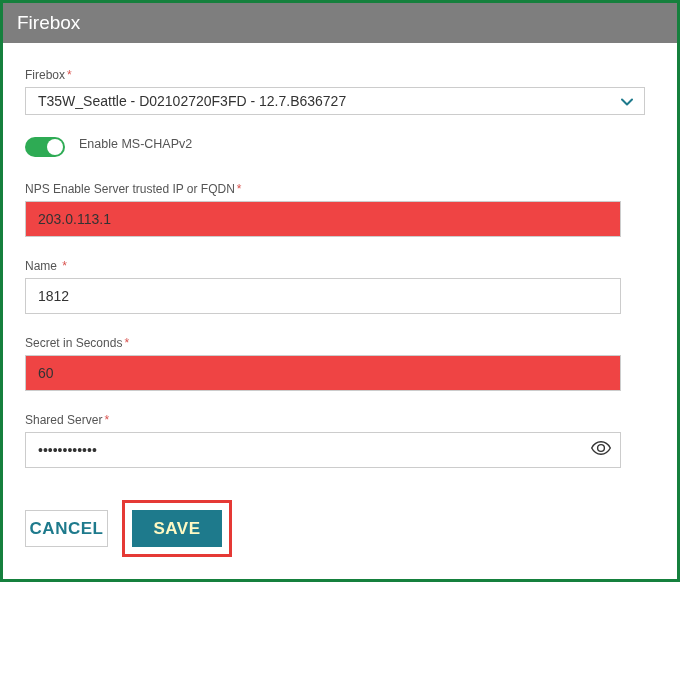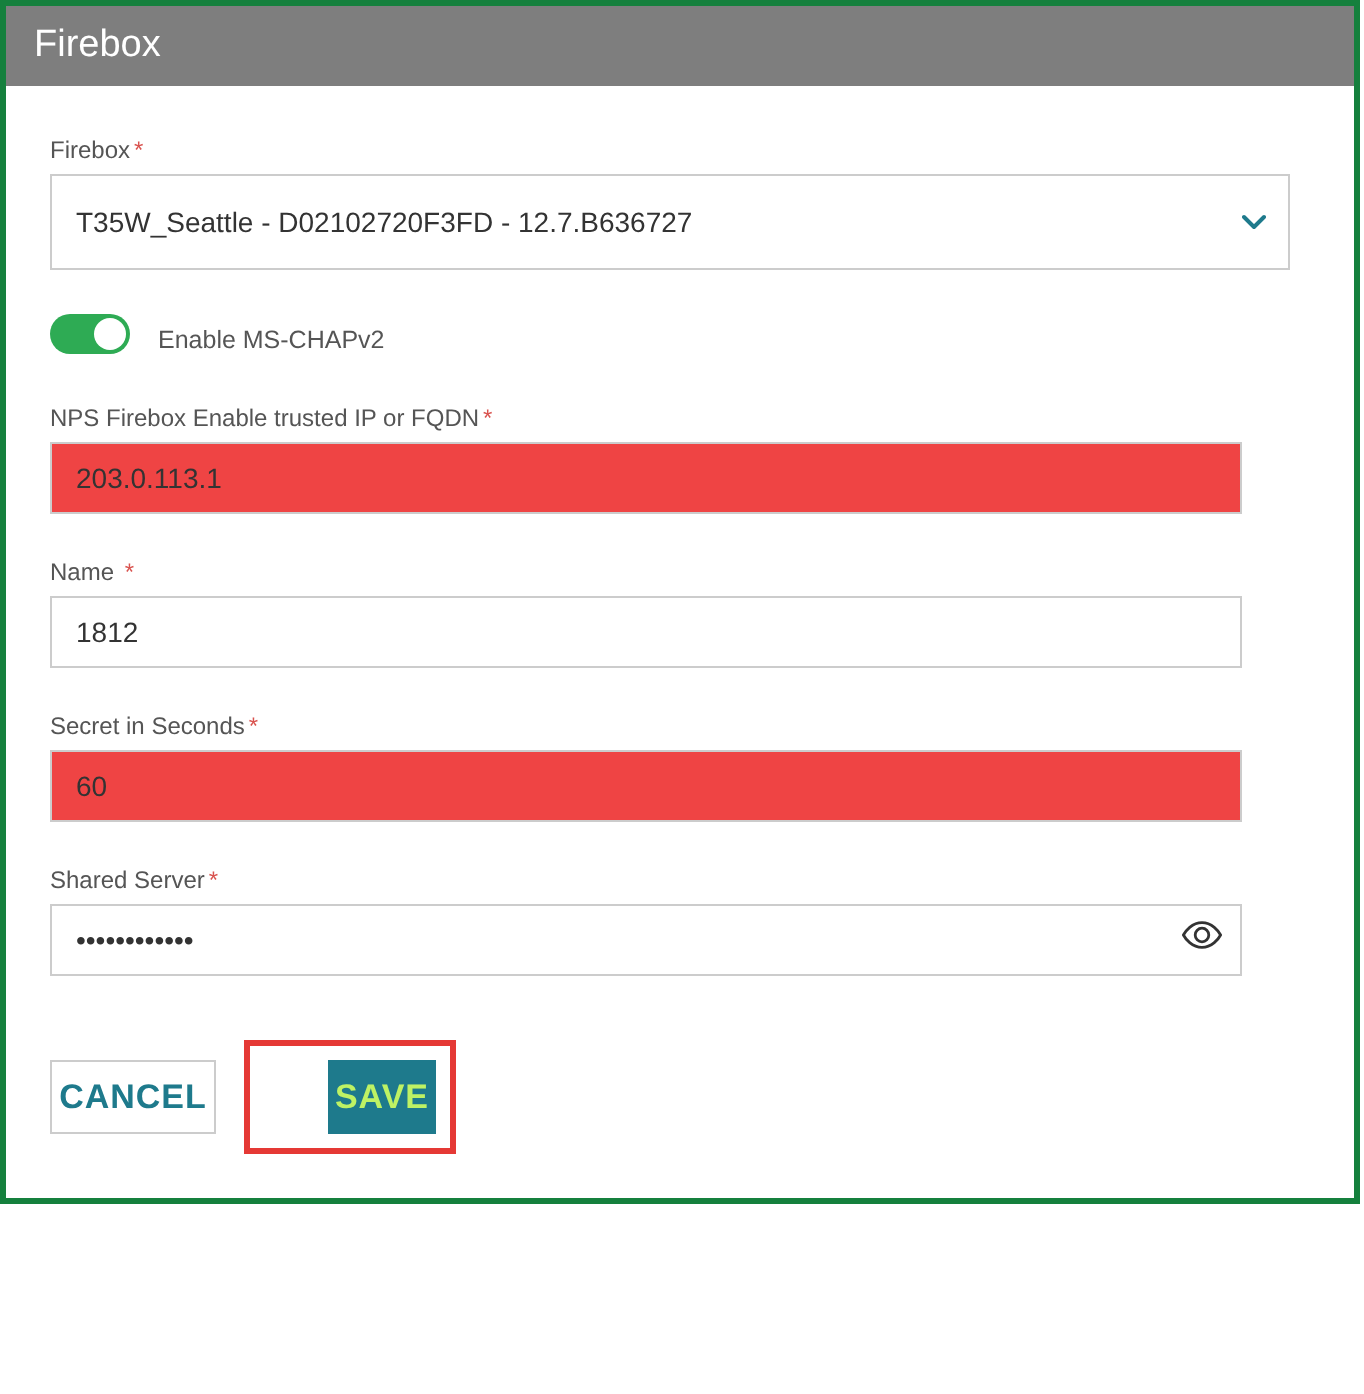--- a/index.html
+++ b/index.html
@@ -60,7 +60,7 @@
     }
     .select-input {
       width: 620px;
-      height: 48px;
+      height: 28px;
       border: 1px solid #ccc;
       padding: 0 12px;
       font-size: 14px;

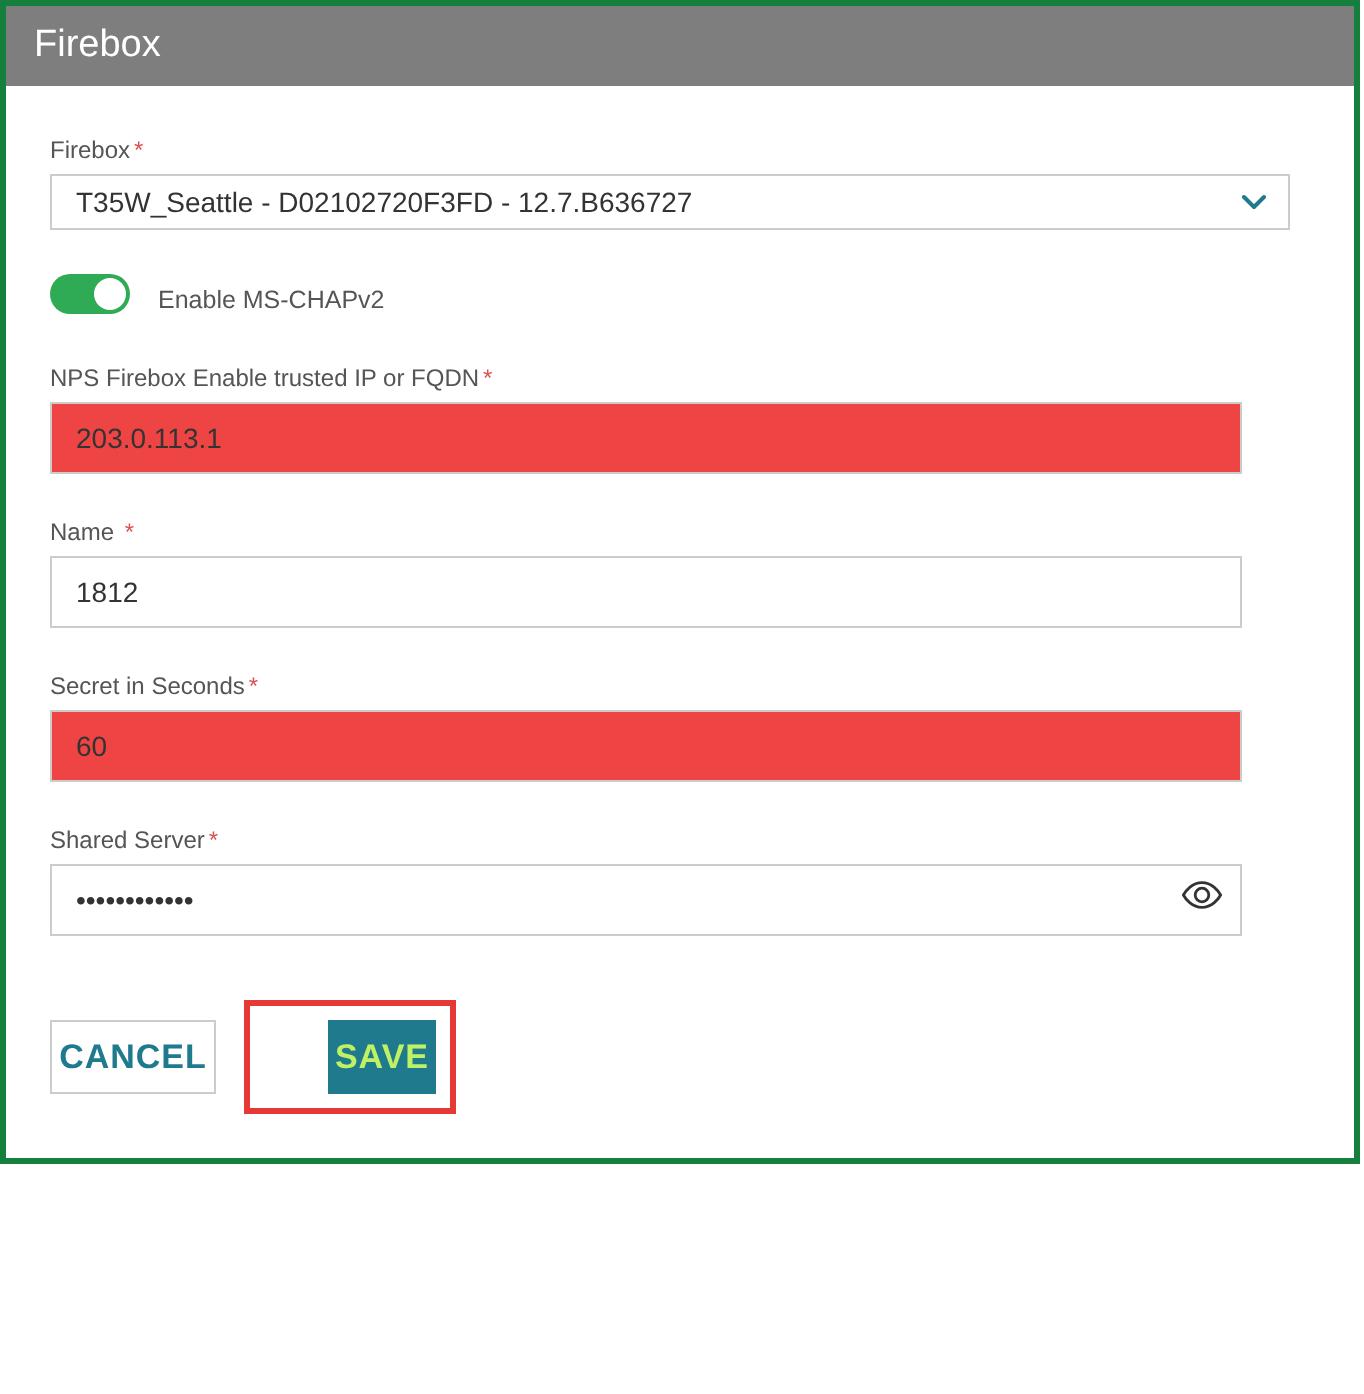--- a/index.html
+++ b/index.html
@@ -79,7 +79,7 @@
     }
     .toggle-row {
       display: flex;
-      align-items: flex-end;
+      align-items: flex-start;
       margin-bottom: 25px;
       margin-top: 5px;
     }

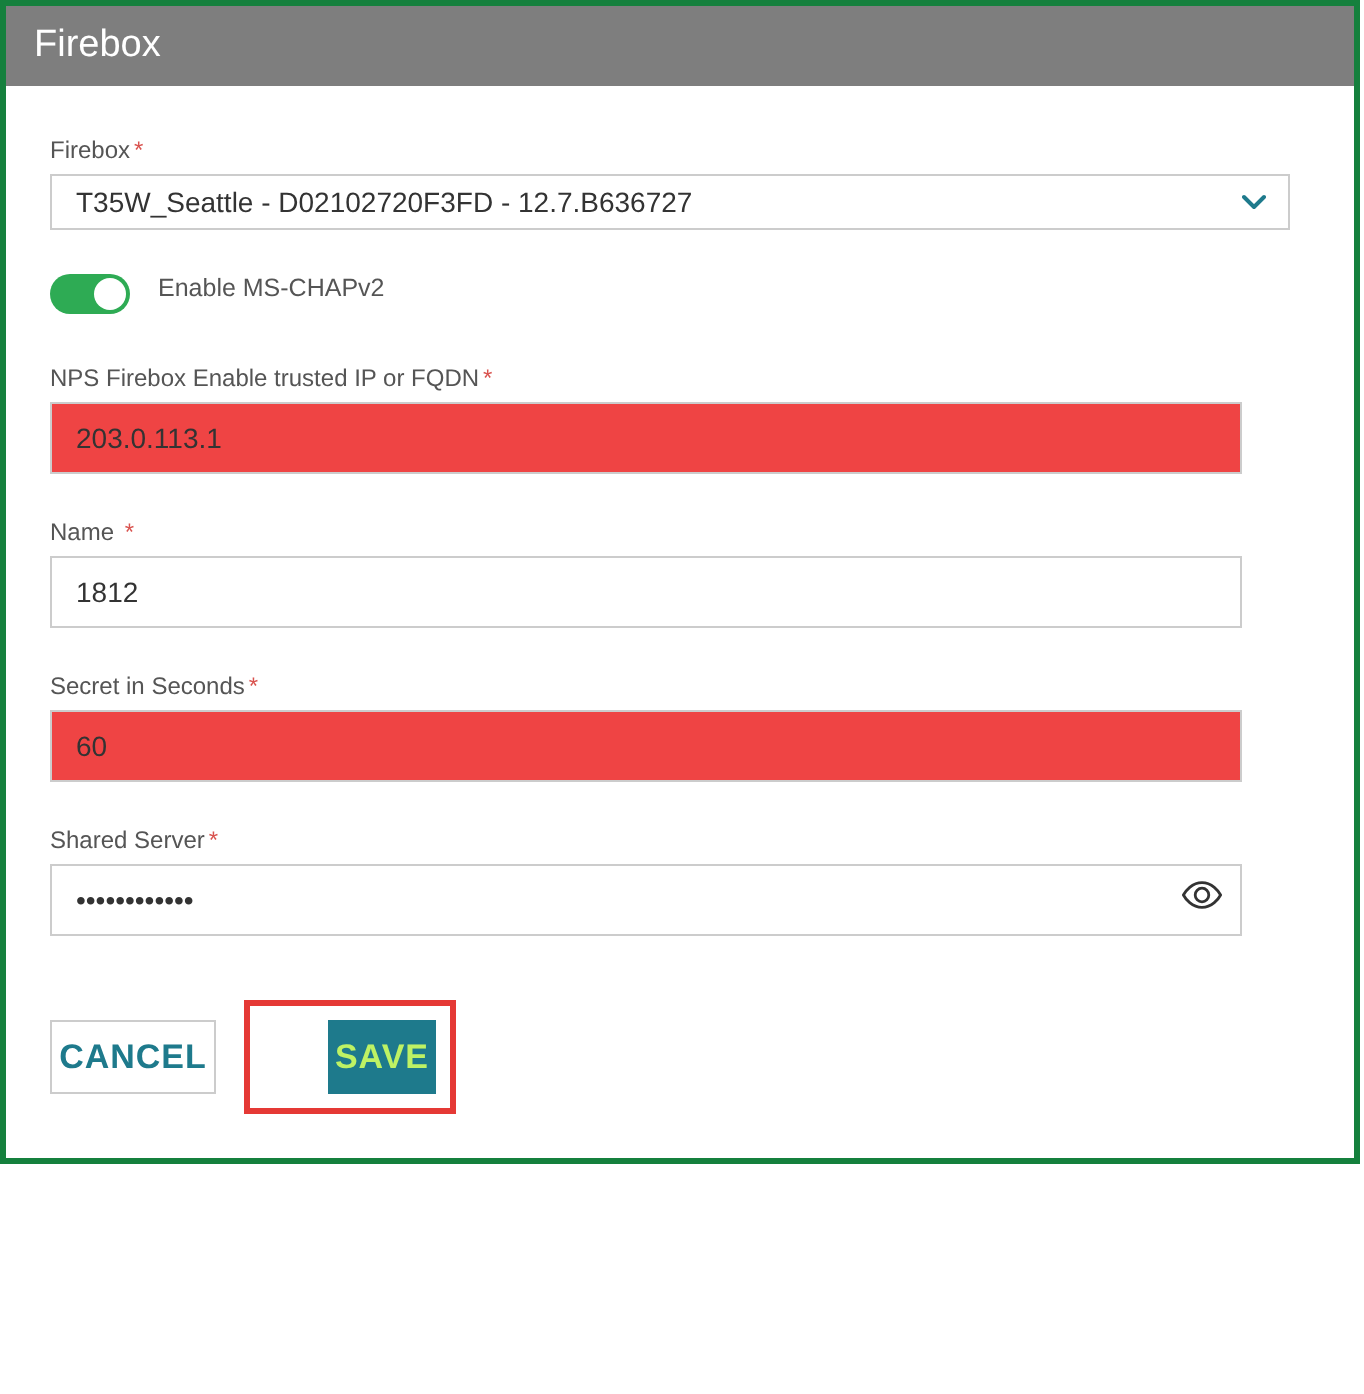--- a/index.html
+++ b/index.html
@@ -191,7 +191,7 @@
 
     <div class="form-group">
       <label class="form-label">
-        <span>NPS Firebox Enable trusted IP or FQDN</span><span class="required">*</span>
+        <span>NPS Enable Server trusted IP or FQDN</span><span class="required">*</span>
       </label>
       <input type="text" class="text-input readonly-blue" value="203.0.113.1" style="">
     </div>

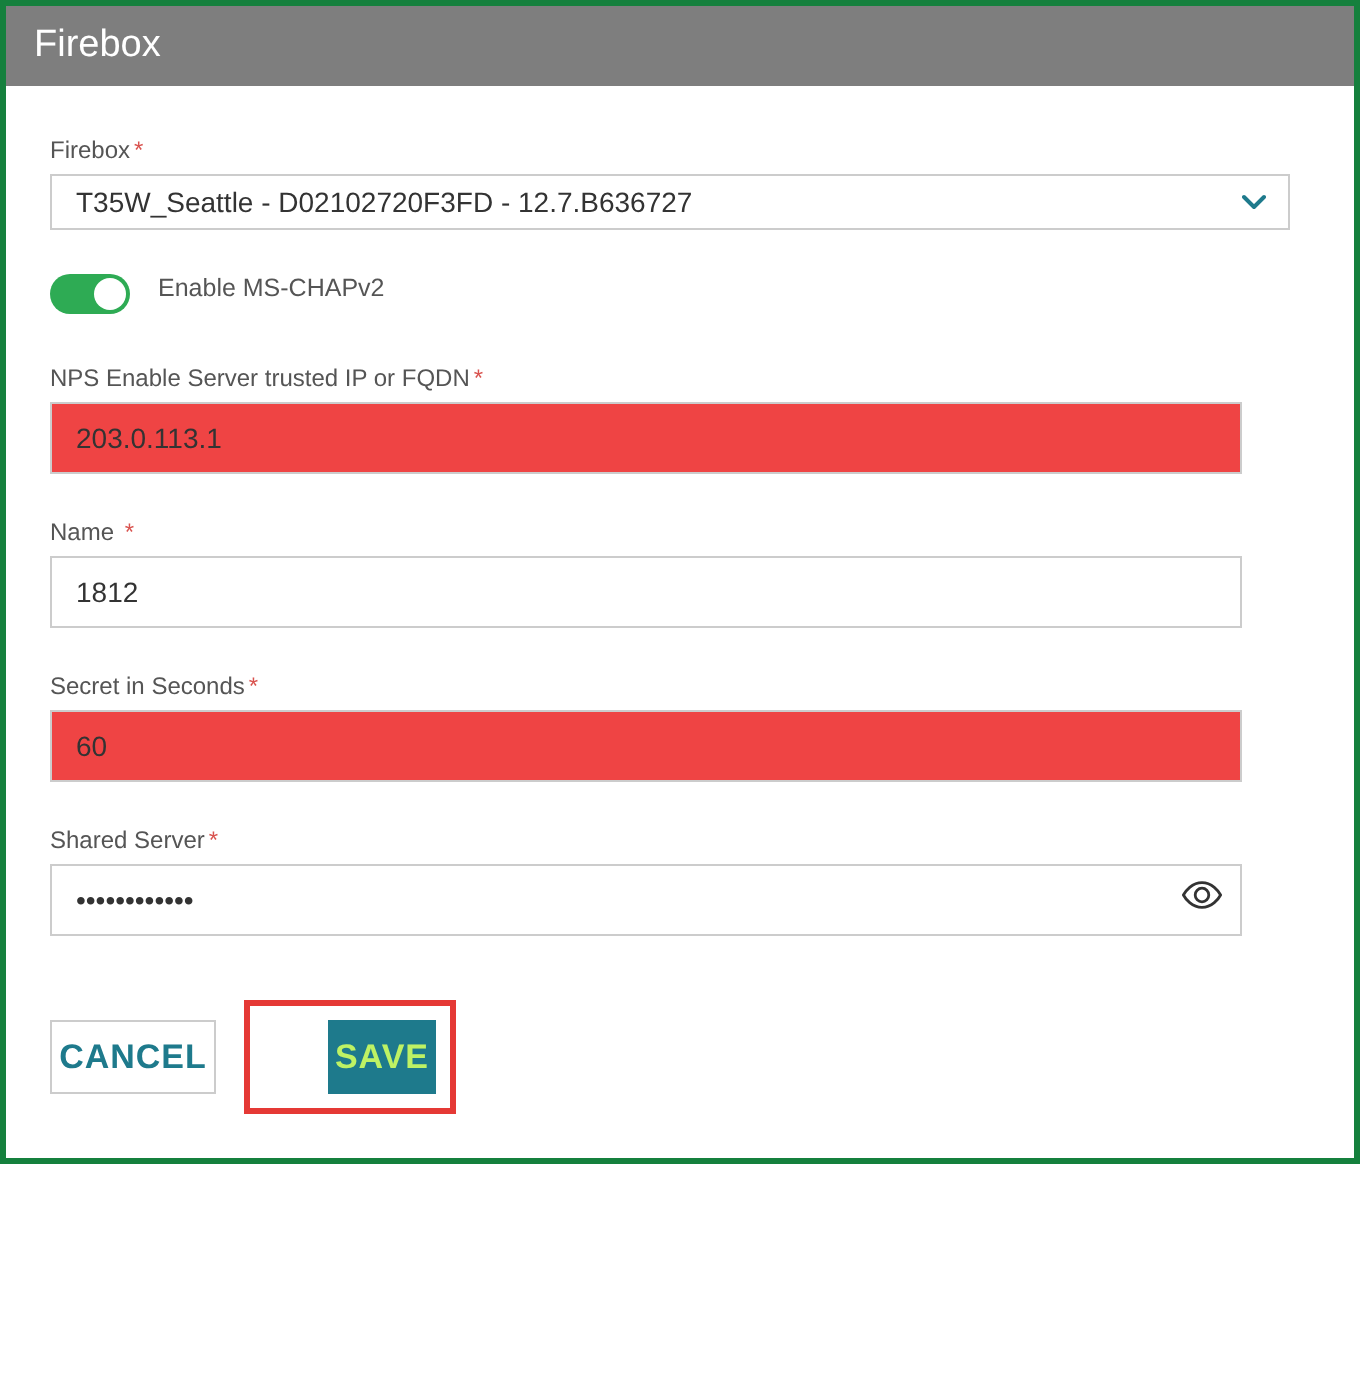--- a/index.html
+++ b/index.html
@@ -149,10 +149,9 @@
       display: inline-flex;
     }
     .btn-save {
-      width: 54px;
+      width: 90px;
       background: #1e7a8c;
-      color: #bef264;
-      margin-left: 32px;
+      color: #fef9c3;
     }
   </style>
 </head>

